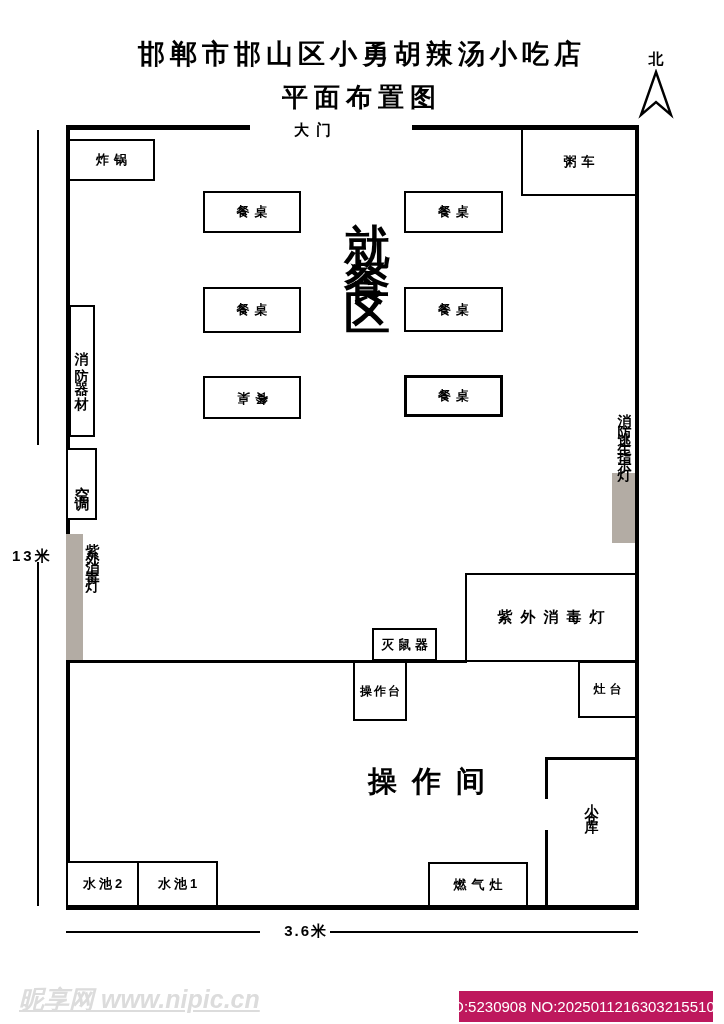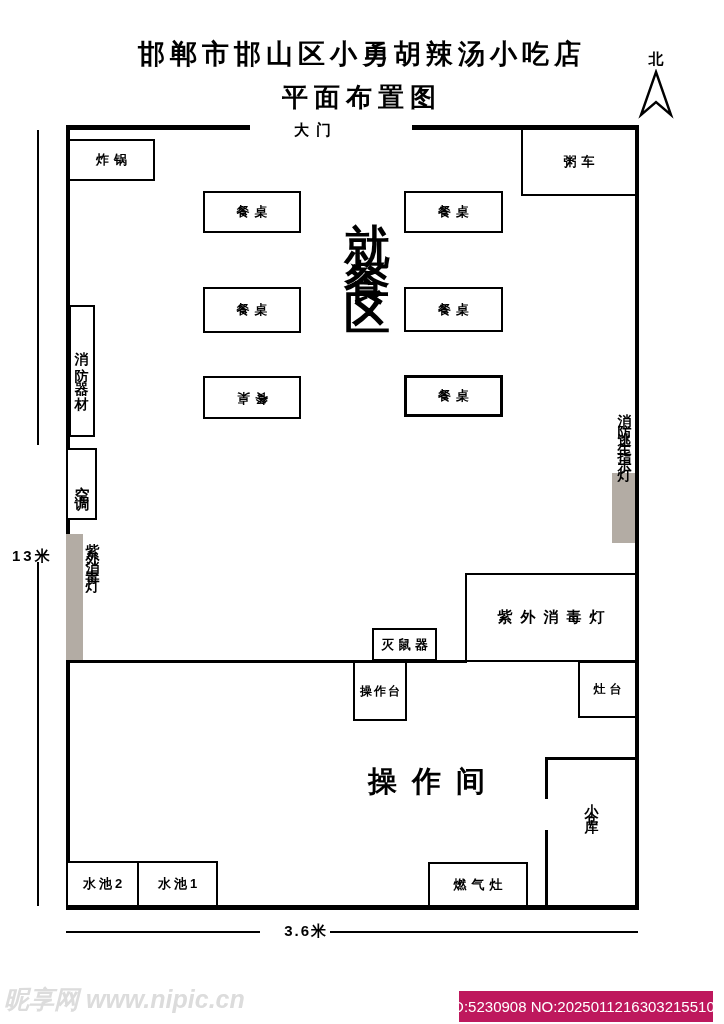--- a/index.html
+++ b/index.html
@@ -124,7 +124,7 @@
   <div class="thinline" style="left:330px;top:931px;width:308px;height:2px;"></div>
   <div class="dimlabel" style="left:262px;top:922px;width:66px;text-align:right;letter-spacing:2px;">3.6米</div>
 
-  <div class="watermark-site" style="left:4px;top:983px;">昵享网 www.nipic.cn</div>
+  <div class="watermark-site" style="left:19px;top:983px;text-decoration:underline;">昵享网 www.nipic.cn</div>
   <div class="badge" style="left:459px;top:991px;width:254px;height:31px;">ID:5230908 NO:20250112163032155105</div>
 
 </div>

